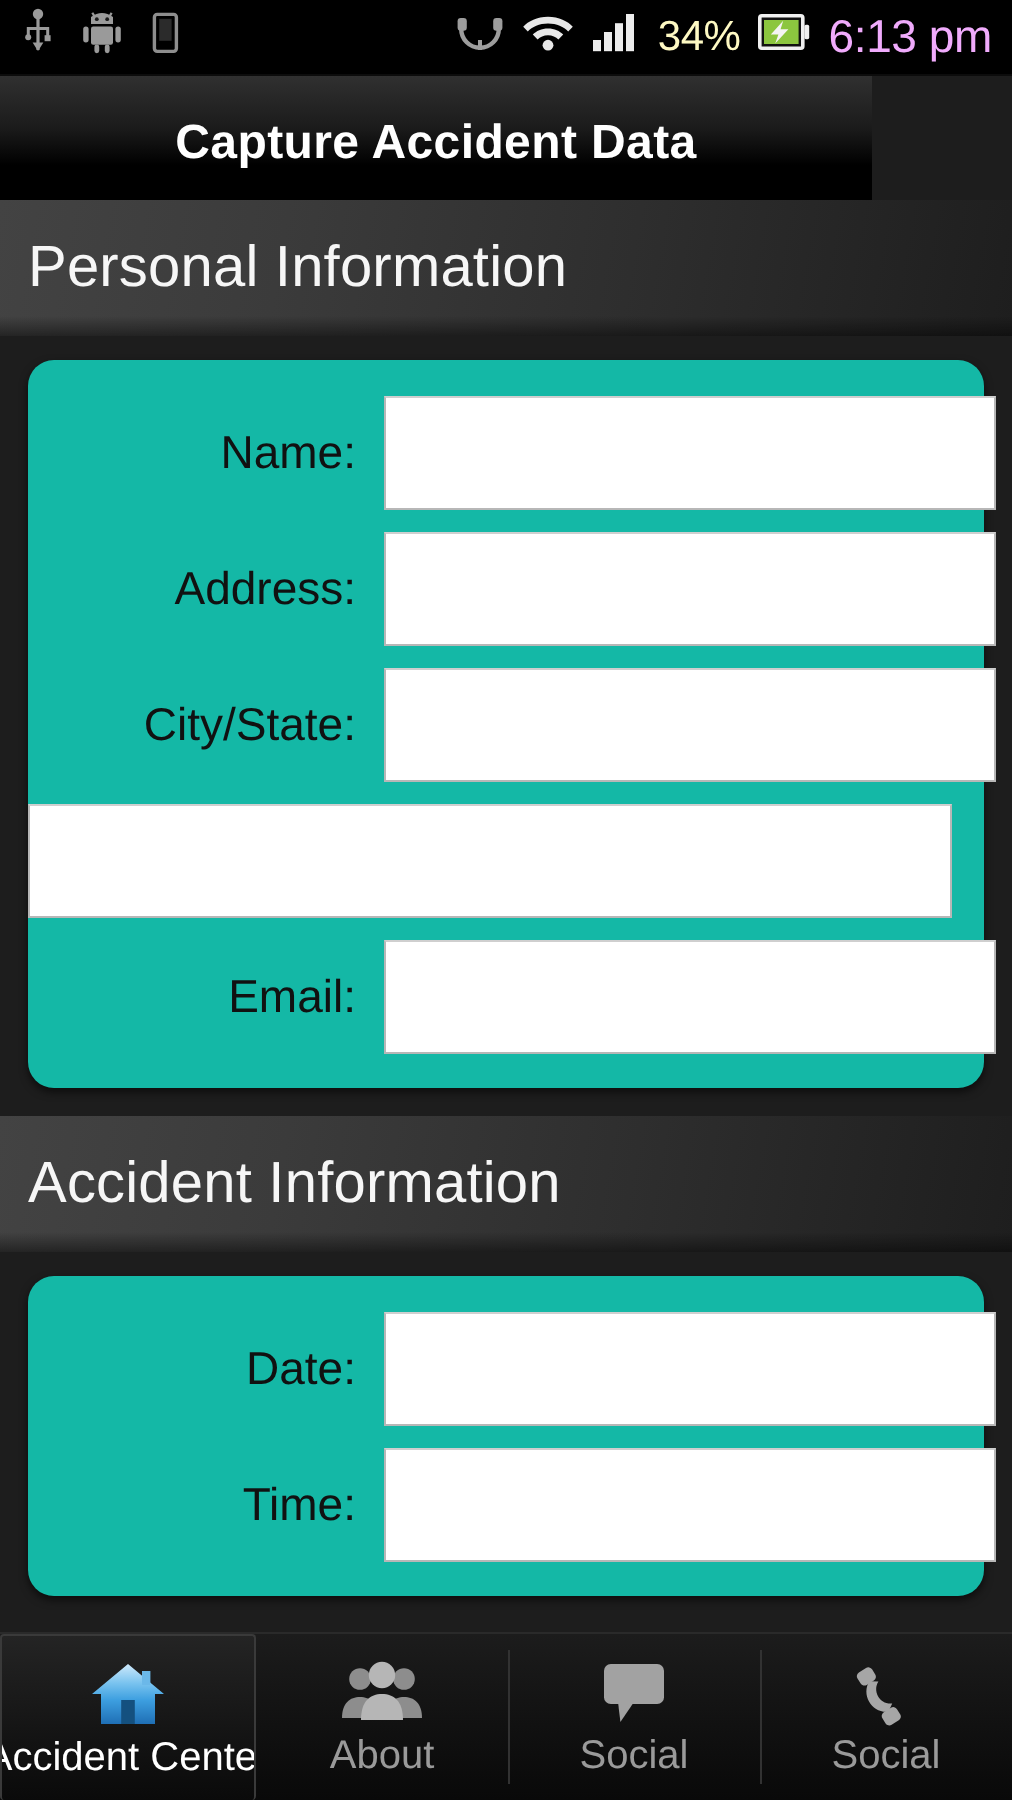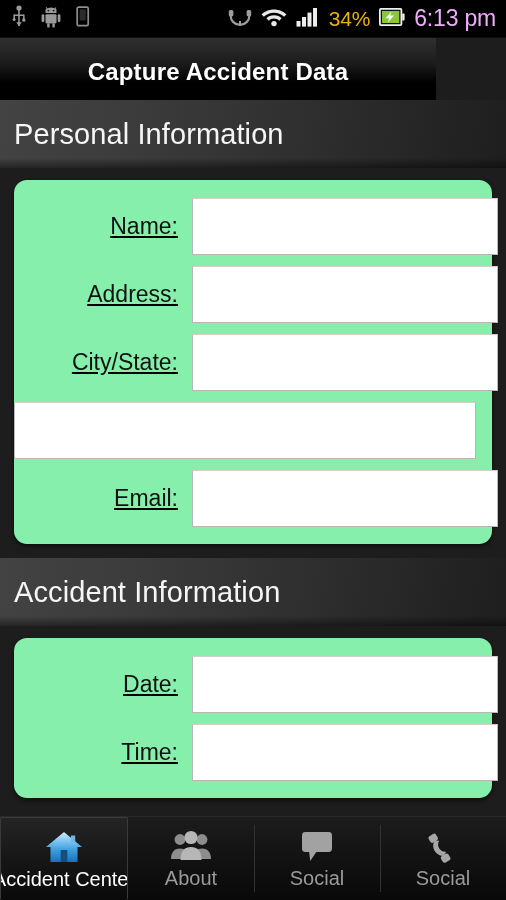--- a/index.html
+++ b/index.html
@@ -39,7 +39,7 @@
   }
   .sb-icon { display: block; }
   .sb-text {
-    color: #eab308;
+    color: #fef9c3;
     font-size: 21px;
     letter-spacing: -0.2px;
     font-family: "Liberation Sans", sans-serif;

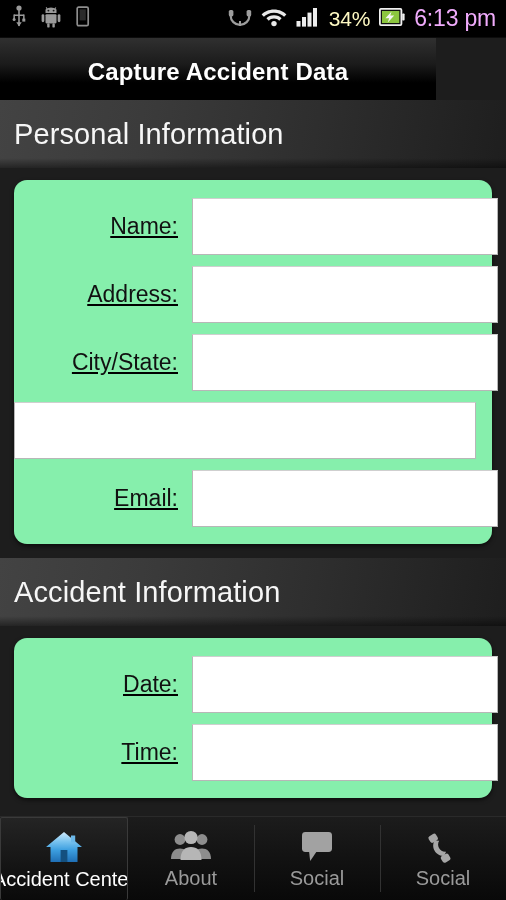--- a/index.html
+++ b/index.html
@@ -95,12 +95,11 @@
     background: #1d1d1d;
   }
   .card {
-    background: #86efac;
+    background: #14b8a6;
     border-radius: 13px;
     padding: 12px 16px 12px 0;
     box-sizing: border-box;
     box-shadow: 0 2px 4px rgba(0,0,0,0.6);
-    text-decoration: underline;
   }
 
   .form-row {

